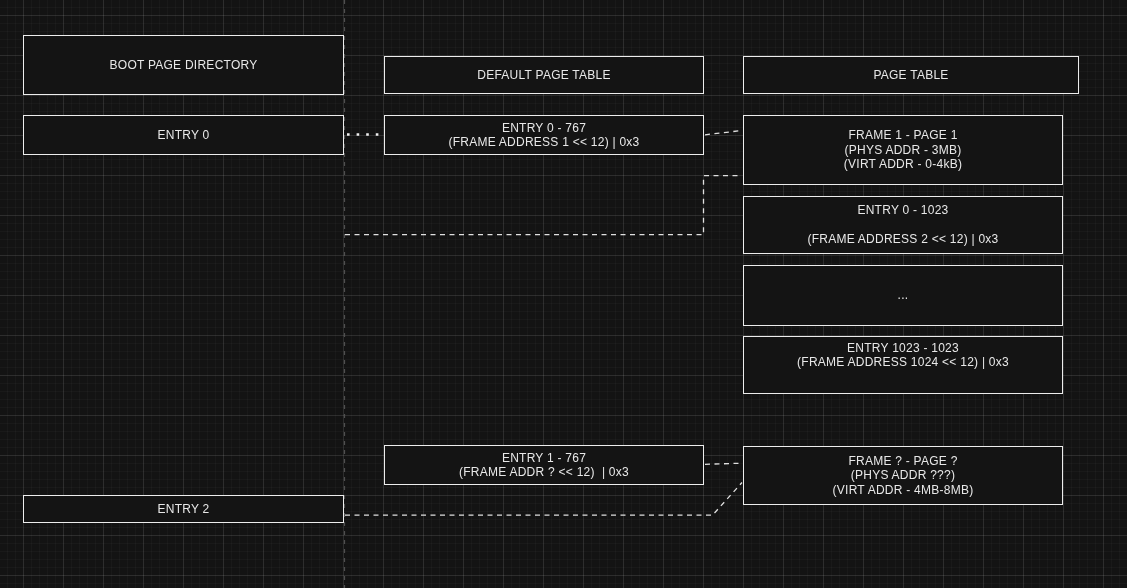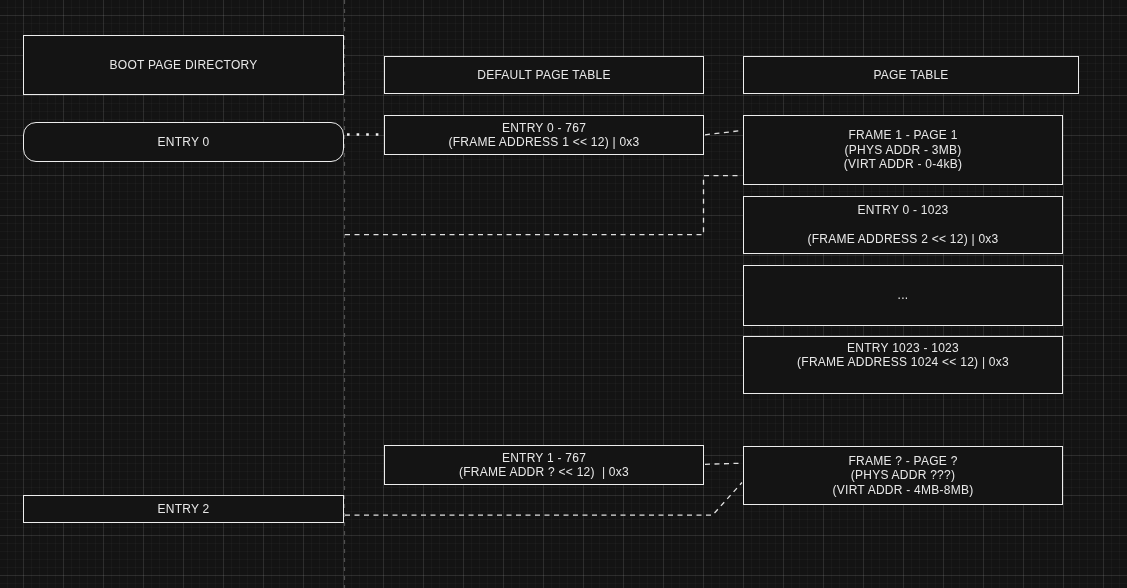--- a/index.html
+++ b/index.html
@@ -55,7 +55,7 @@
 
   
   .b-boot-header   { left: 23px;  top: 35px;  width: 321px; height: 60px; }
-  .b-entry0        { left: 23px;  top: 122px; width: 321px; height: 40px; border-radius: 13px; }
+  .b-entry0        { left: 23px;  top: 115px; width: 321px; height: 40px; }
   .b-entry1        { left: 23px;  top: 215px; width: 321px; height: 40px; }
   .b-entry2        { left: 23px;  top: 495px; width: 321px; height: 28px; }
   .b-dpt-header    { left: 384px; top: 56px;  width: 320px; height: 38px; }

